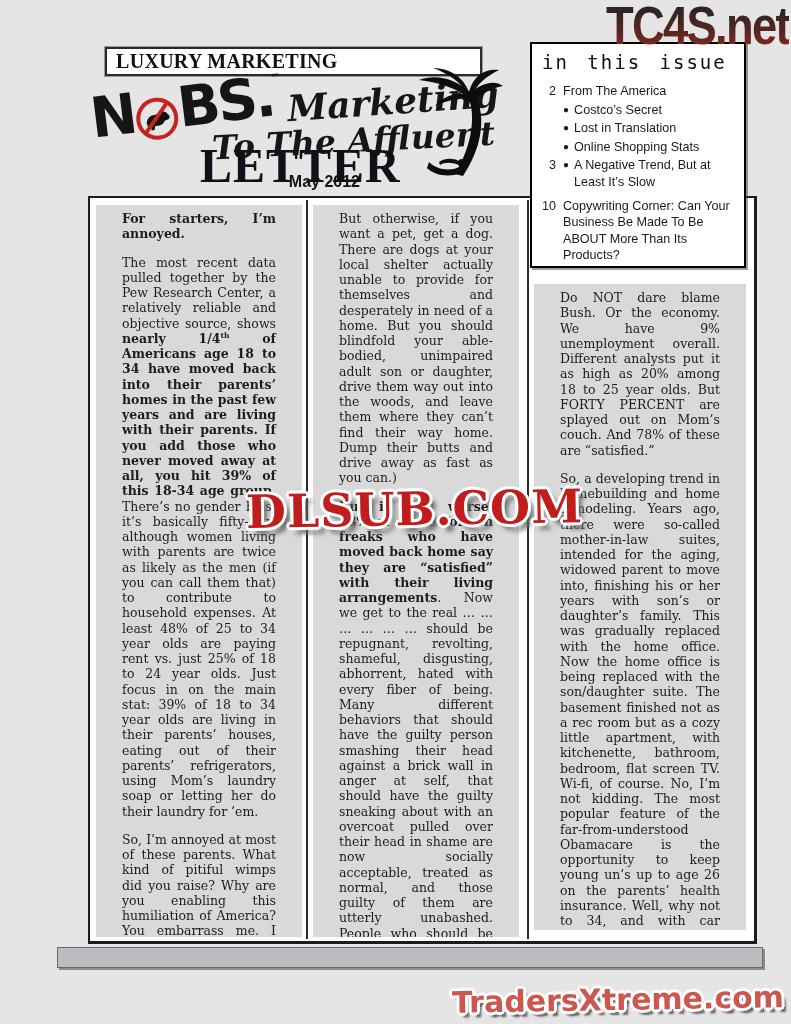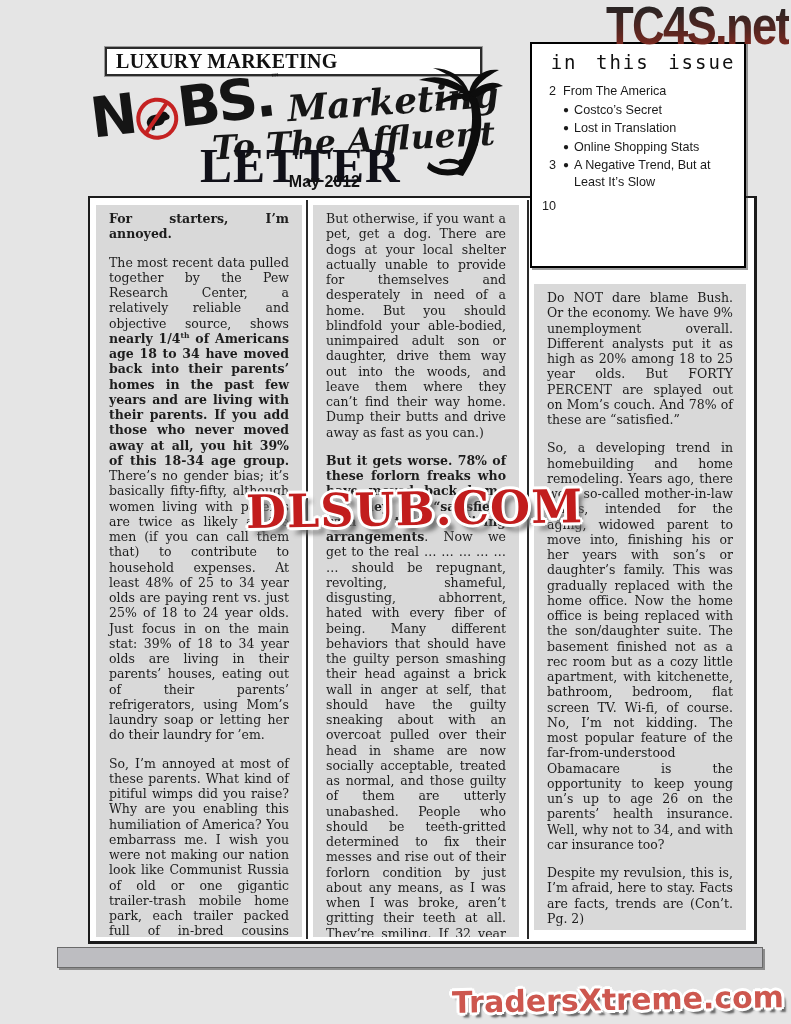--- a/index.html
+++ b/index.html
@@ -47,7 +47,7 @@
         border:2px solid #000;background:#fff;z-index:10;overflow:hidden;
         box-shadow:2px 2px 0 rgba(60,60,60,.5);}
   .issue-title{font-family:"DejaVu Sans Mono",monospace;font-size:19px;letter-spacing:2px;
-        word-spacing:5px;margin:7px 0 10px 10px;color:#111;text-align:center;}
+        word-spacing:5px;margin:7px 0 10px 10px;color:#111;}
   .issue-items{font-family:"Liberation Sans",sans-serif;font-size:12.6px;line-height:1.32;
         padding:0 6px 0 4px;color:#1a1a1a;}
   .issue-row{display:flex;margin-bottom:2px;}

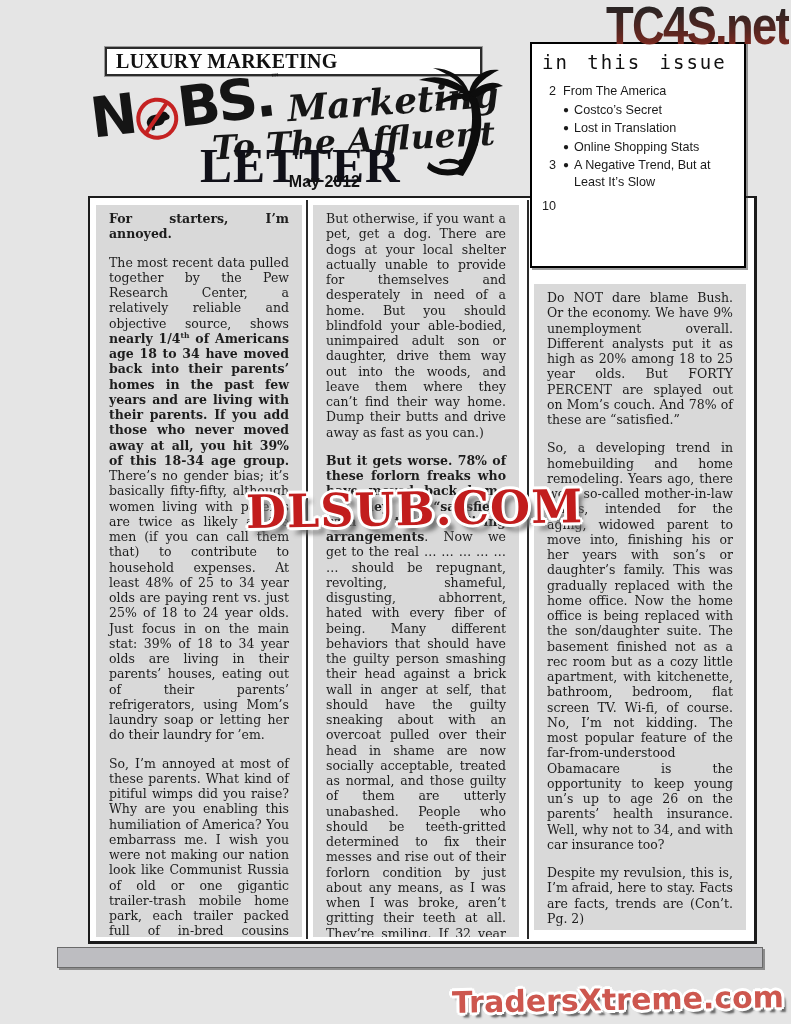--- a/index.html
+++ b/index.html
@@ -147,6 +147,7 @@
         </div>
         <div class="issue-row gap">
           <span class="pg">10</span>
+          <span class="txt">Copywriting Corner: Can Your Business Be Made To Be ABOUT More Than Its Products?</span>
         </div>
       </div>
   </div>

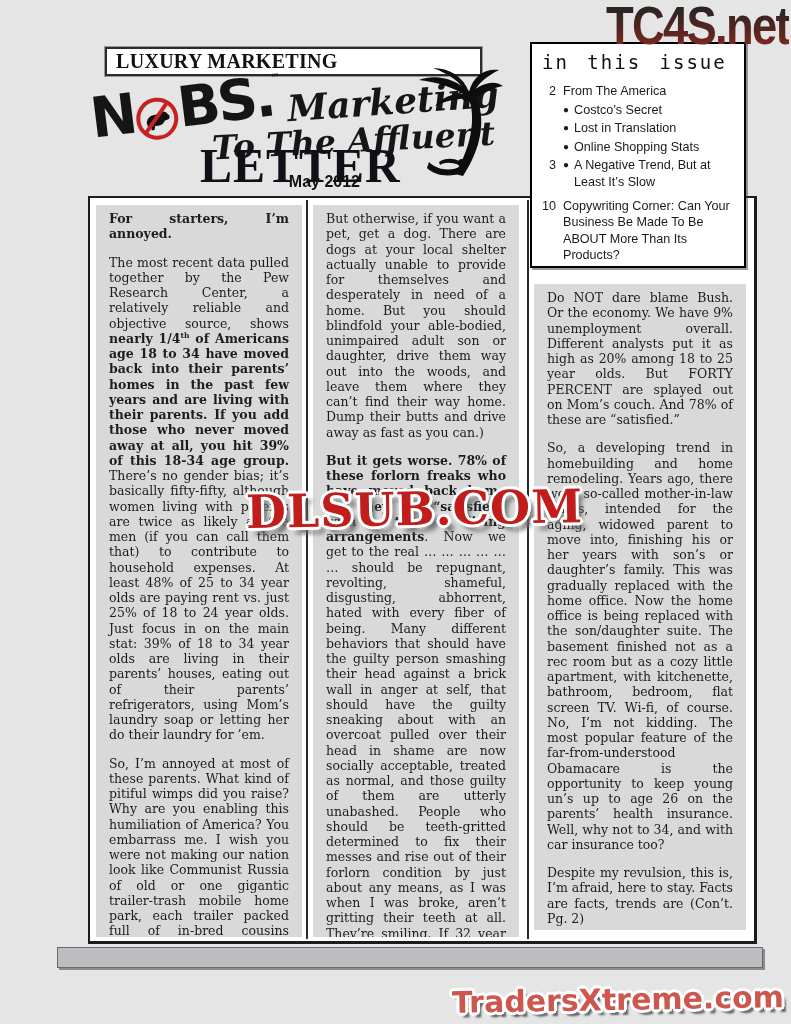--- a/index.html
+++ b/index.html
@@ -61,7 +61,7 @@
         border:2px solid #1c1c1c;border-right-width:3px;border-bottom-width:3px;background:#fff;}
   .divider{position:absolute;top:2px;bottom:2px;width:2px;background:#2a2a2a;}
   .d1{left:216px;} .d2{left:437px;}
-  .col{position:absolute;box-sizing:border-box;background:#d9d9d9;padding:6px 13px;overflow:hidden;
+  .col{position:absolute;box-sizing:border-box;background:#d9d9d9;padding:6px 26px;overflow:hidden;
         font-family:"DejaVu Serif",serif;font-size:12.5px;line-height:1.22;text-align:justify;
         color:#1d1d1d;}
   .col1{left:6px;top:7px;width:206px;height:732px;}

